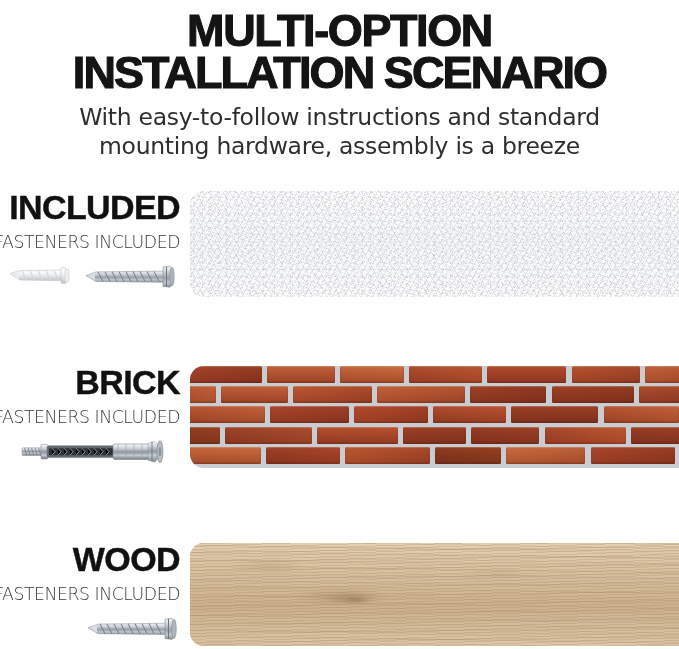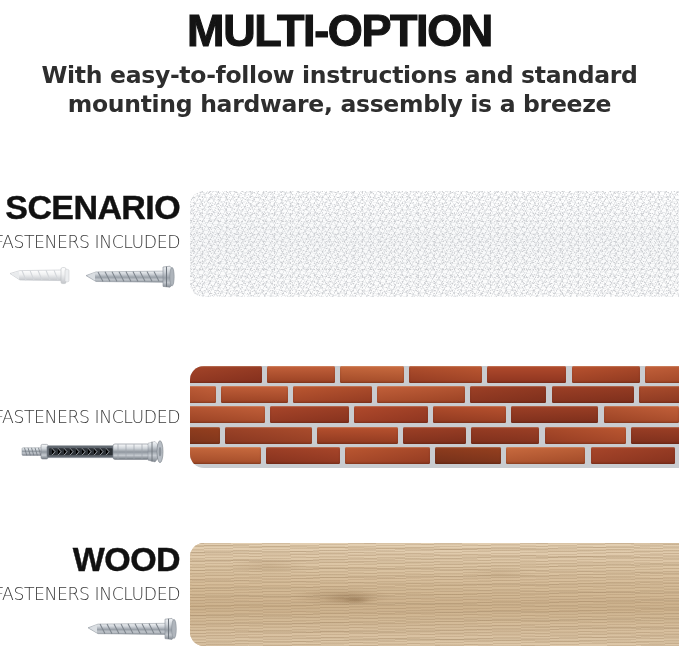--- a/index.html
+++ b/index.html
@@ -179,6 +179,7 @@
 <div class="header">
   <h1 class="title">
     <span class="line1">MULTI-OPTION</span>
+    <span class="line2">INSTALLATION SCENARIO</span>
   </h1>
   <p class="subtitle">With easy-to-follow instructions and standard mounting hardware, assembly is a breeze</p>
 </div>

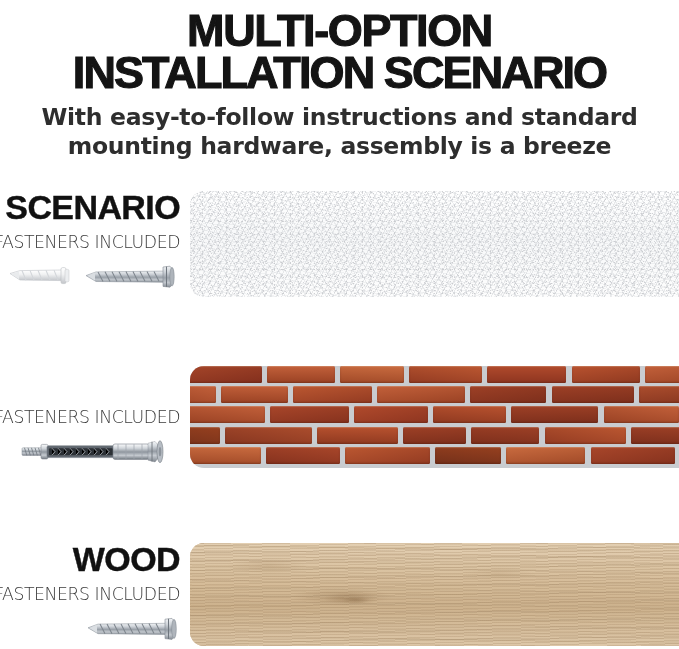--- a/index.html
+++ b/index.html
@@ -34,7 +34,7 @@
 
   .subtitle{
     font-family:"DejaVu Sans", sans-serif;
-    font-weight:700;
+    font-weight:400;
     font-size:23.5px;
     line-height:29px;
     color:#2e2e2e;

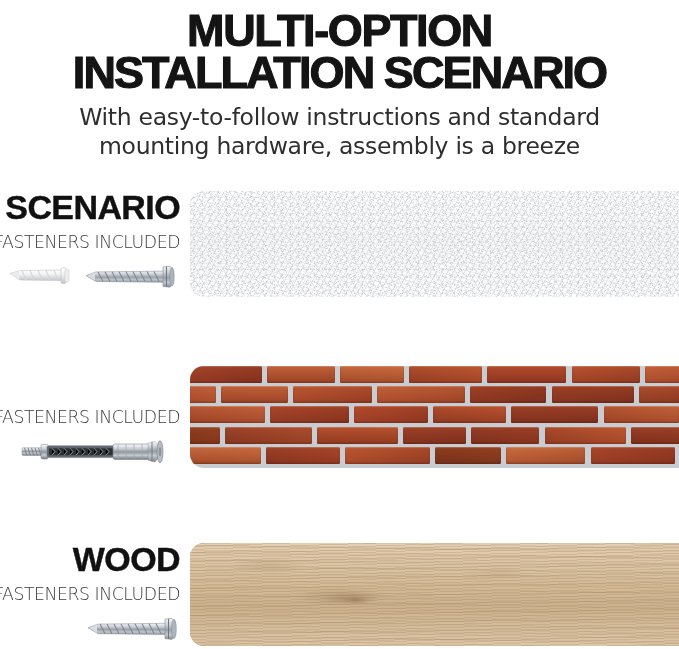--- a/index.html
+++ b/index.html
@@ -186,7 +186,7 @@
 
 <div class="section" id="section-drywall">
   <div class="section-left">
-    <div class="mat-name">SCENARIO</div>
+    <div class="mat-name">INCLUDED</div>
     <div class="mat-sub">FASTENERS INCLUDED</div>
     <div class="hardware">
       <svg class="hw-svg" width="182" height="38" viewBox="0 0 182 38">

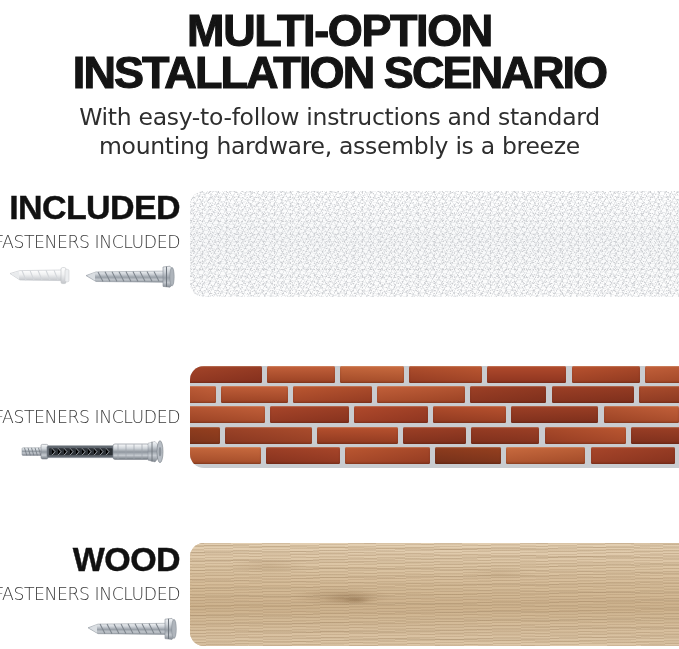--- a/index.html
+++ b/index.html
@@ -242,6 +242,7 @@
 
 <div class="section" id="section-brick">
   <div class="section-left">
+    <div class="mat-name">BRICK</div>
     <div class="mat-sub">FASTENERS INCLUDED</div>
     <div class="hardware">
       <svg class="hw-svg" width="182" height="38" viewBox="0 0 182 38">

